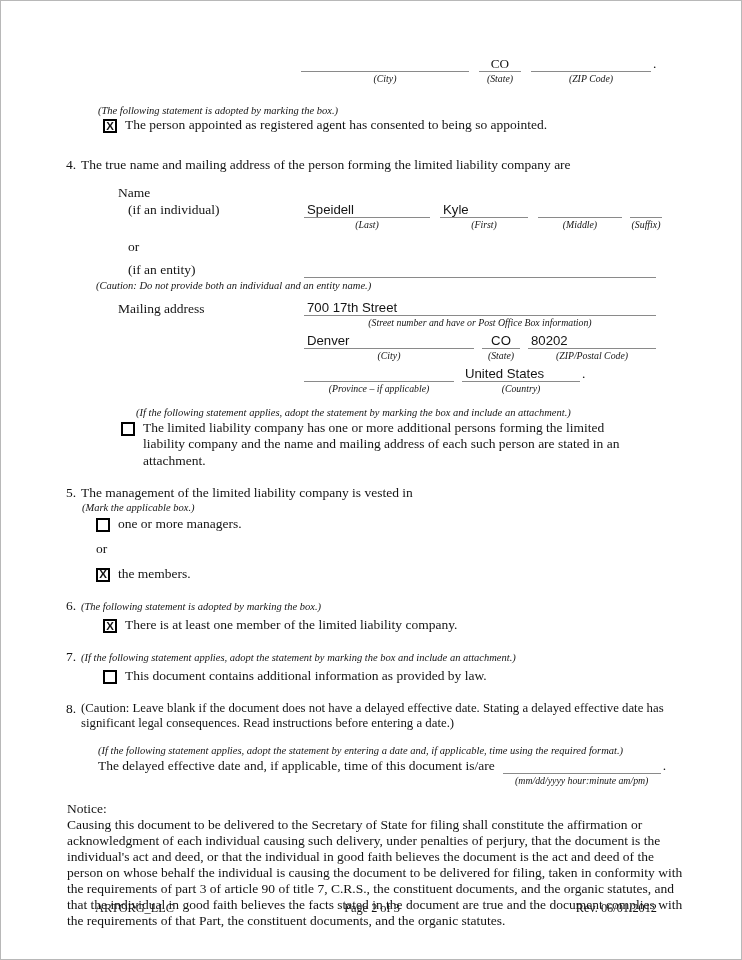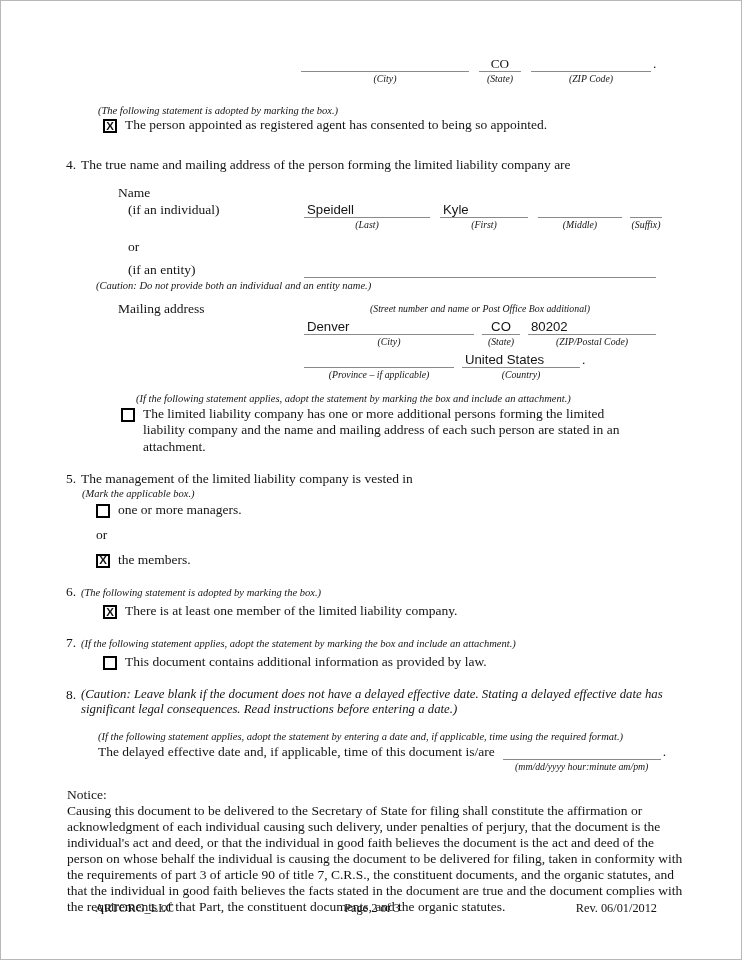--- a/index.html
+++ b/index.html
@@ -146,6 +146,9 @@
     <div class="labelcell" style="width:186px; padding-top:2px">Mailing address</div>
     <div>
       <span class="fld" style="width:352px">
+        <span class="fline">
+            <span class="val">700 17th Street</span>
+          </span>
         <span class="cap">(Street number and name or Post Office Box additional)</span>
       </span>
       <div class="flexrow" style="margin-top:3px">

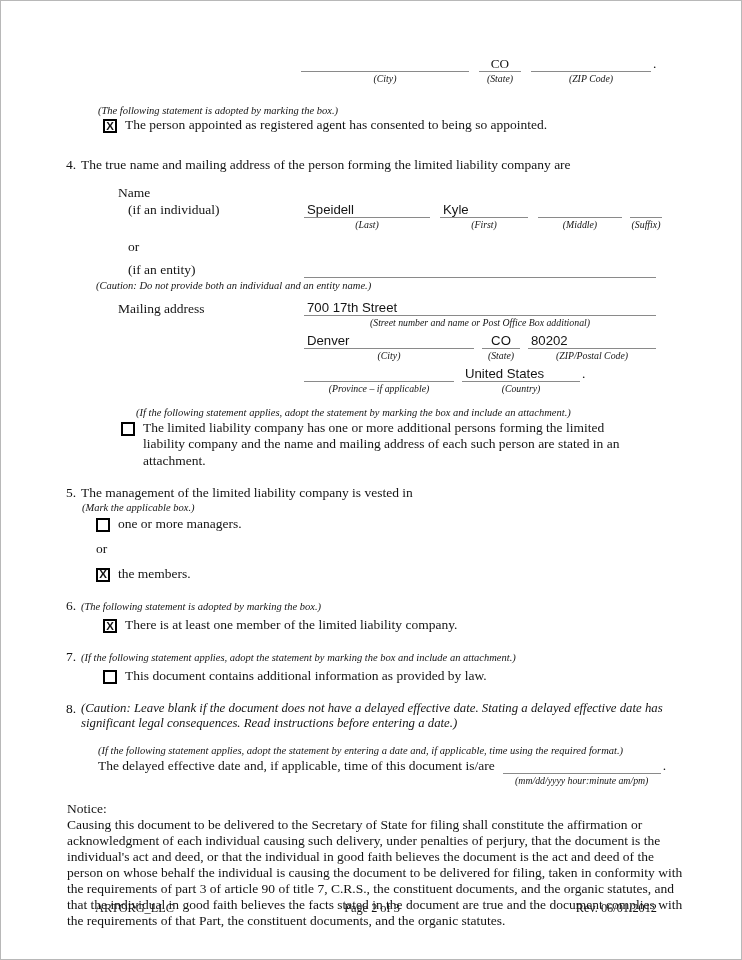--- a/index.html
+++ b/index.html
@@ -149,7 +149,7 @@
         <span class="fline">
             <span class="val">700 17th Street</span>
           </span>
-        <span class="cap">(Street number and name or Post Office Box additional)</span>
+        <span class="cap">(Street number and have or Post Office Box information)</span>
       </span>
       <div class="flexrow" style="margin-top:3px">
         <span class="fld" style="width:170px">

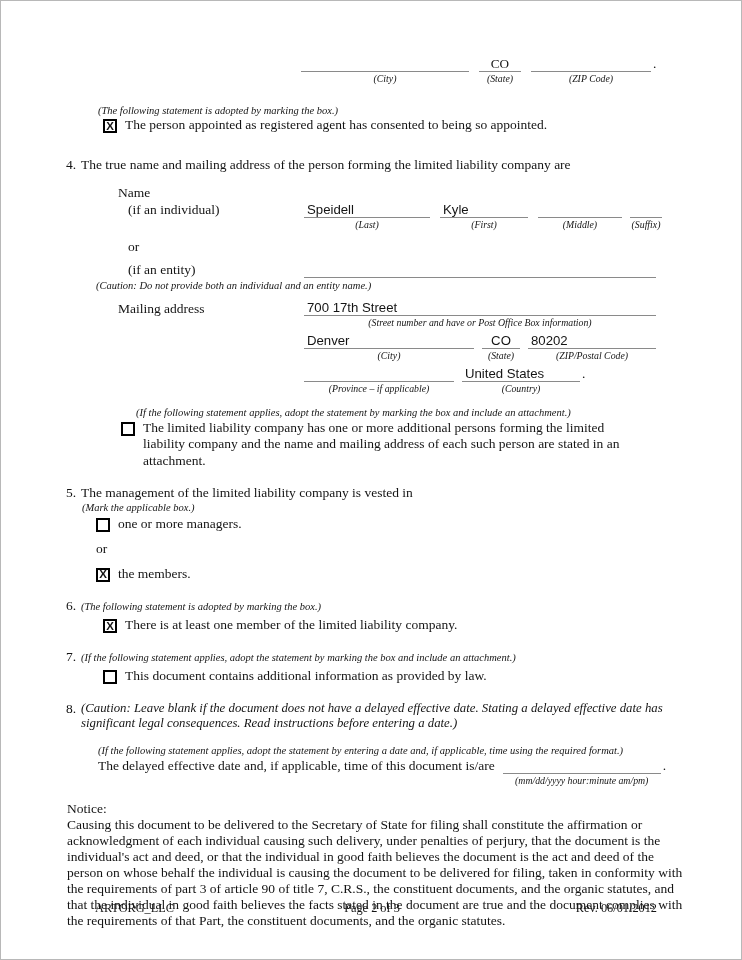--- a/index.html
+++ b/index.html
@@ -18,7 +18,7 @@
   .num { display:inline-block; width:15px; }
   .itemrow { margin-left:65px; }
   .instr { font-style:italic; font-size:10.5px; color:#141414; }
-  .instr-lg { font-style:italic; font-size:12.8px; line-height:1.25; }
+  .instr-lg { font-size:12.8px; line-height:1.25; }
   
   .fld { display:inline-flex; flex-direction:column; vertical-align:bottom; }
   .fline {

